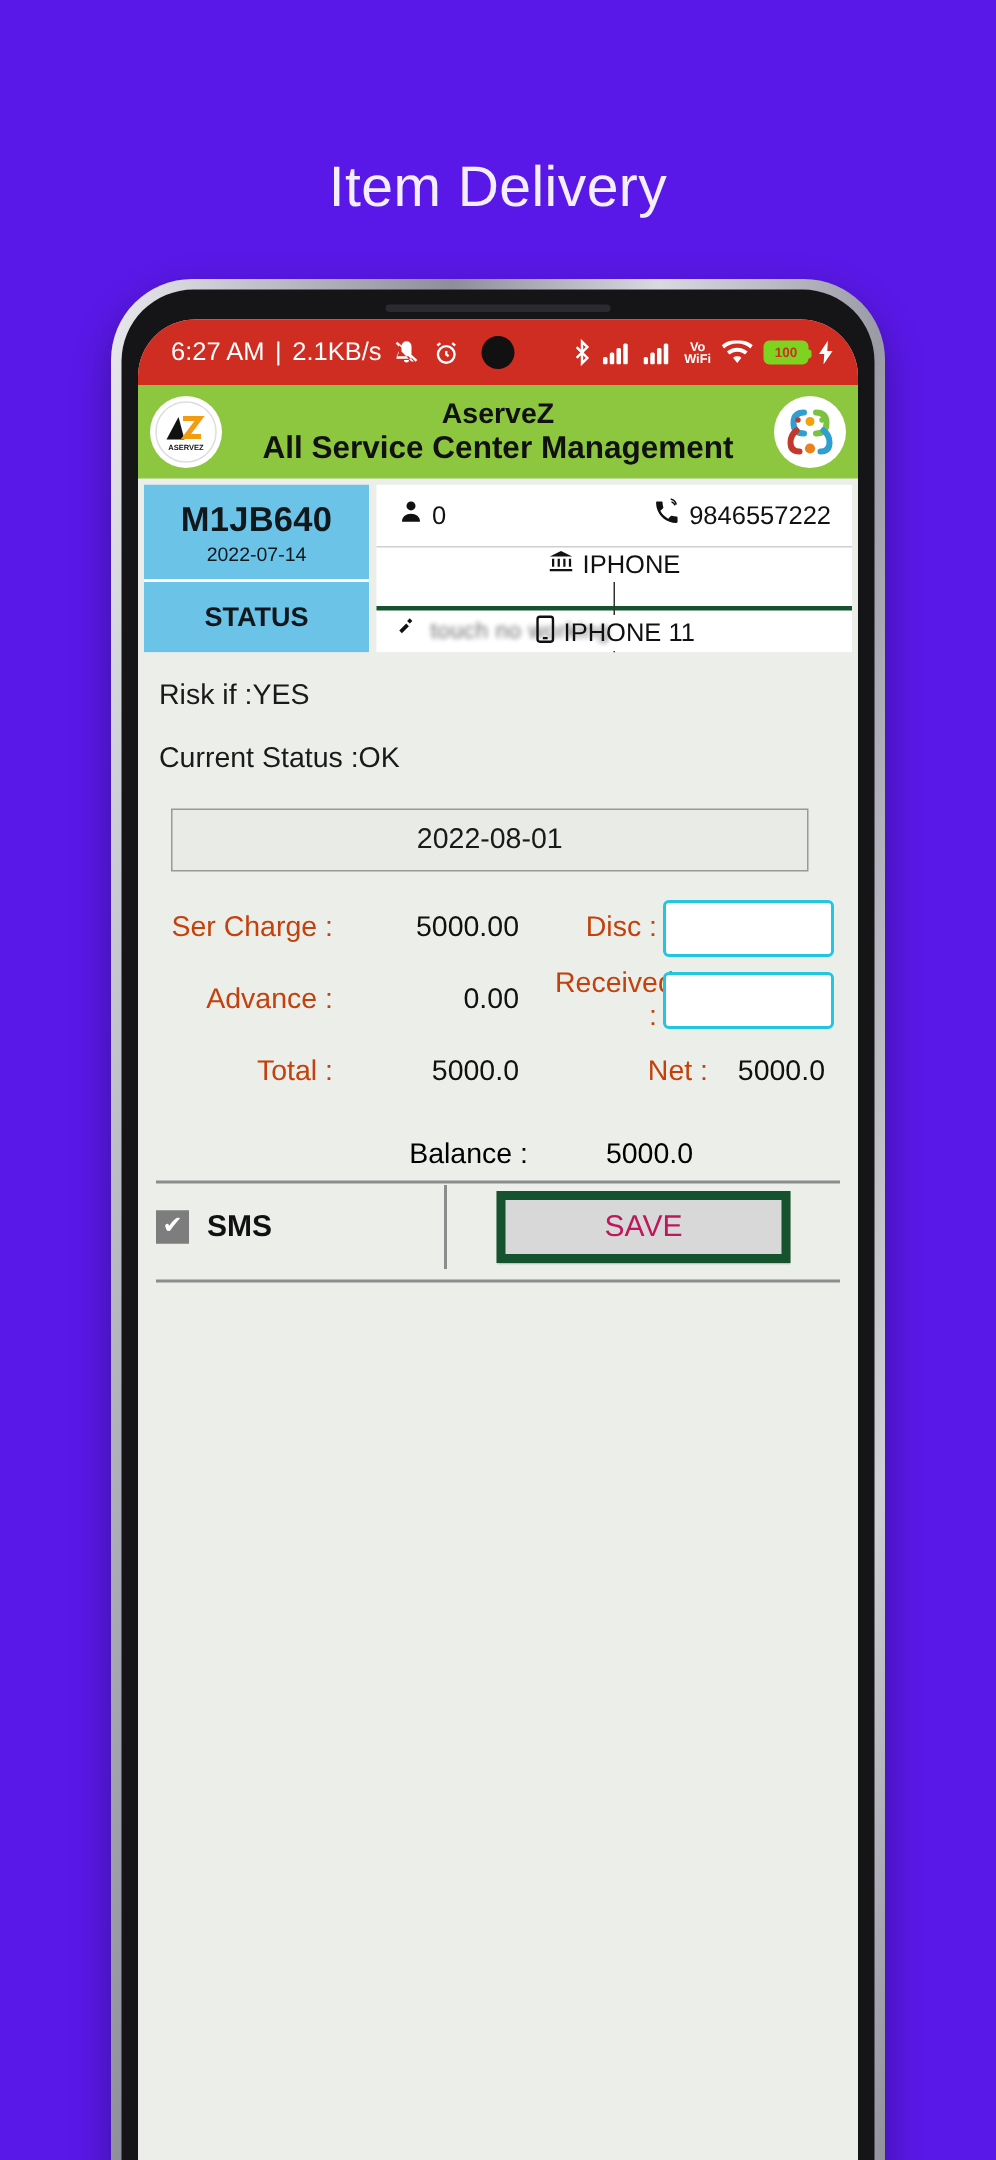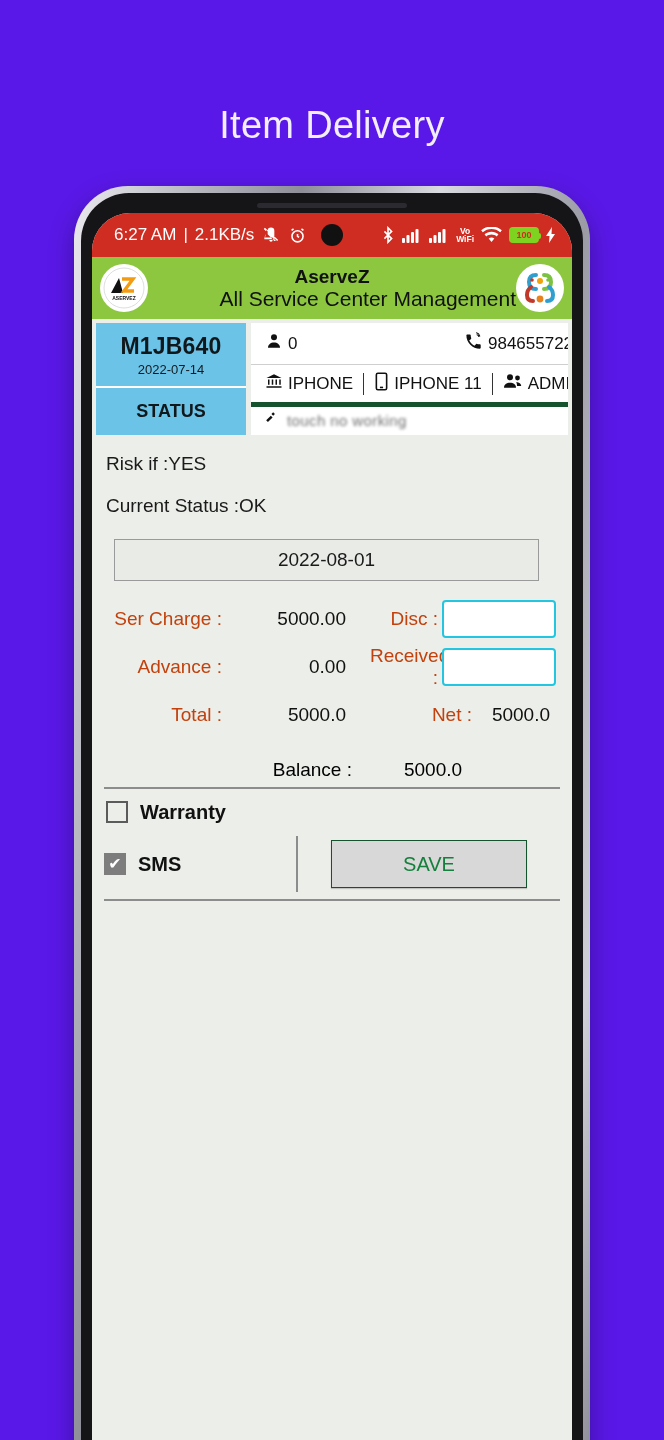--- a/index.html
+++ b/index.html
@@ -125,7 +125,7 @@
   }
   .appbar-titles { flex: 1; text-align: center; line-height: 1.12; }
   .app-title-1 { font-size: 19px; color: #111; font-weight: 600; }
-  .app-title-2 { font-size: 21px; color: #111; font-weight: 400; text-align: right; }
+  .app-title-2 { font-size: 21px; color: #111; font-weight: 700; }
 
   
   .job-card {

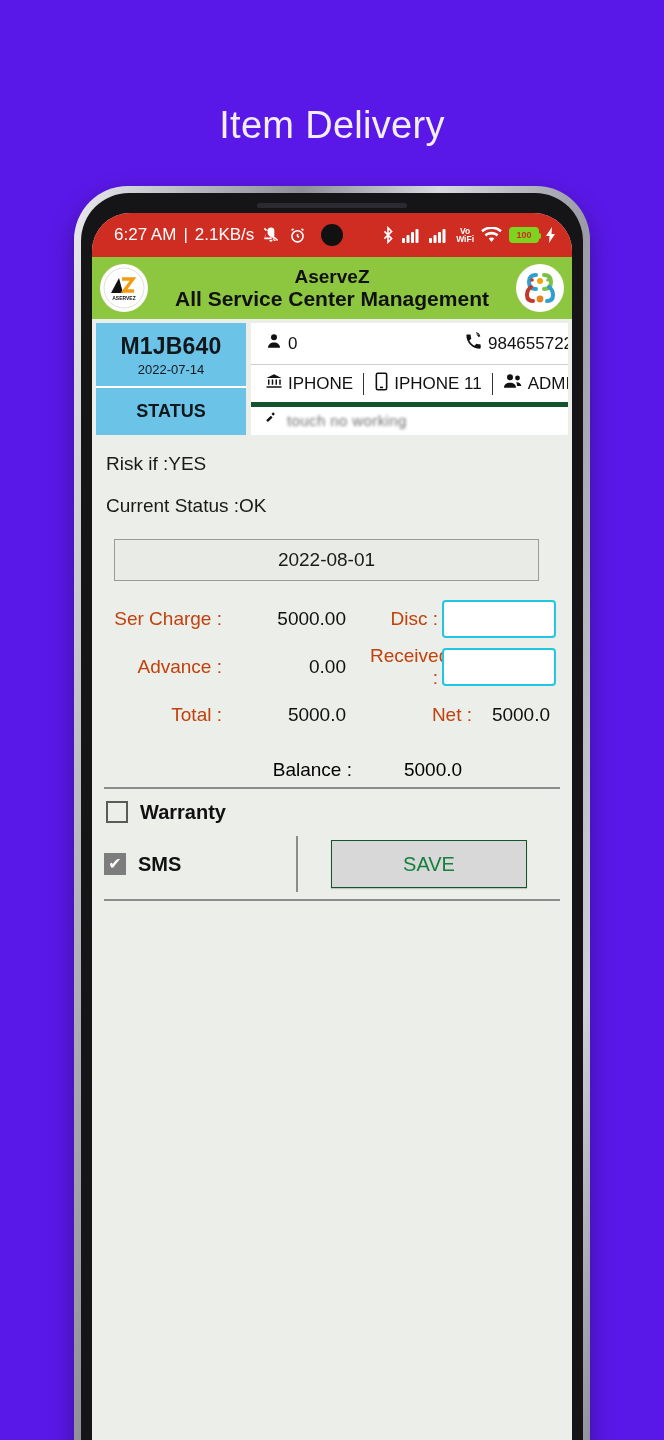--- a/index.html
+++ b/index.html
@@ -166,7 +166,7 @@
     font-size: 17px; color: #111;
   }
   .jr-row-1 { height: 42px; justify-content: space-between; border-bottom: 1px solid #cfcfcf; }
-  .jr-row-2 { height: 42px; border-bottom: 5px solid #14532d; gap: 0; }
+  .jr-row-2 { height: 42px; border-bottom: 3px solid #14532d; gap: 0; flex-direction: column; }
   .jr-row-3 { height: 26px; gap: 8px; overflow: hidden; }
   .jr-cell { display: flex; align-items: center; gap: 5px; white-space: nowrap; }
   .jr-sep { width: 1px; height: 22px; background: #333; margin: 0 10px; flex: none; }

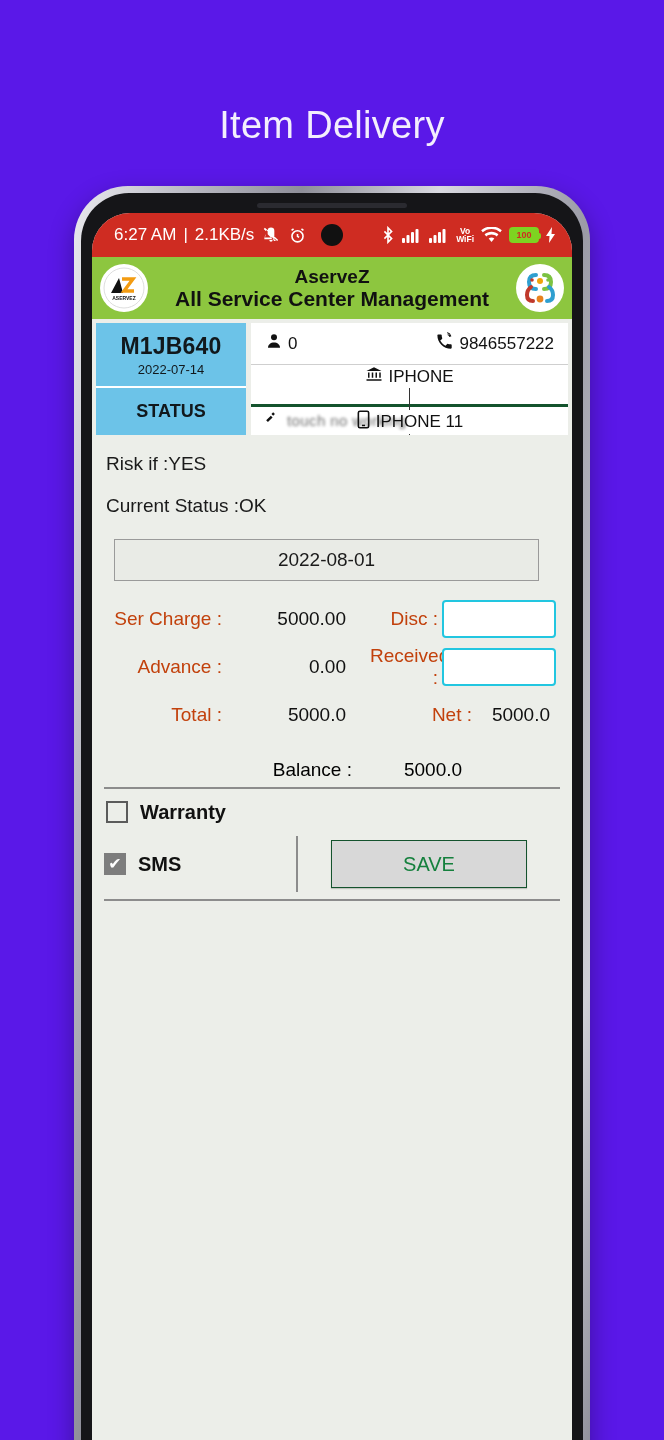--- a/index.html
+++ b/index.html
@@ -519,10 +519,6 @@
 
           <div class="divider"></div>
 
-          <div class="check-row">
-            <span class="cbox"></span>
-            <span class="check-label">Warranty</span>
-          </div>
 
           <div class="bottom-row">
             <div class="bottom-left">

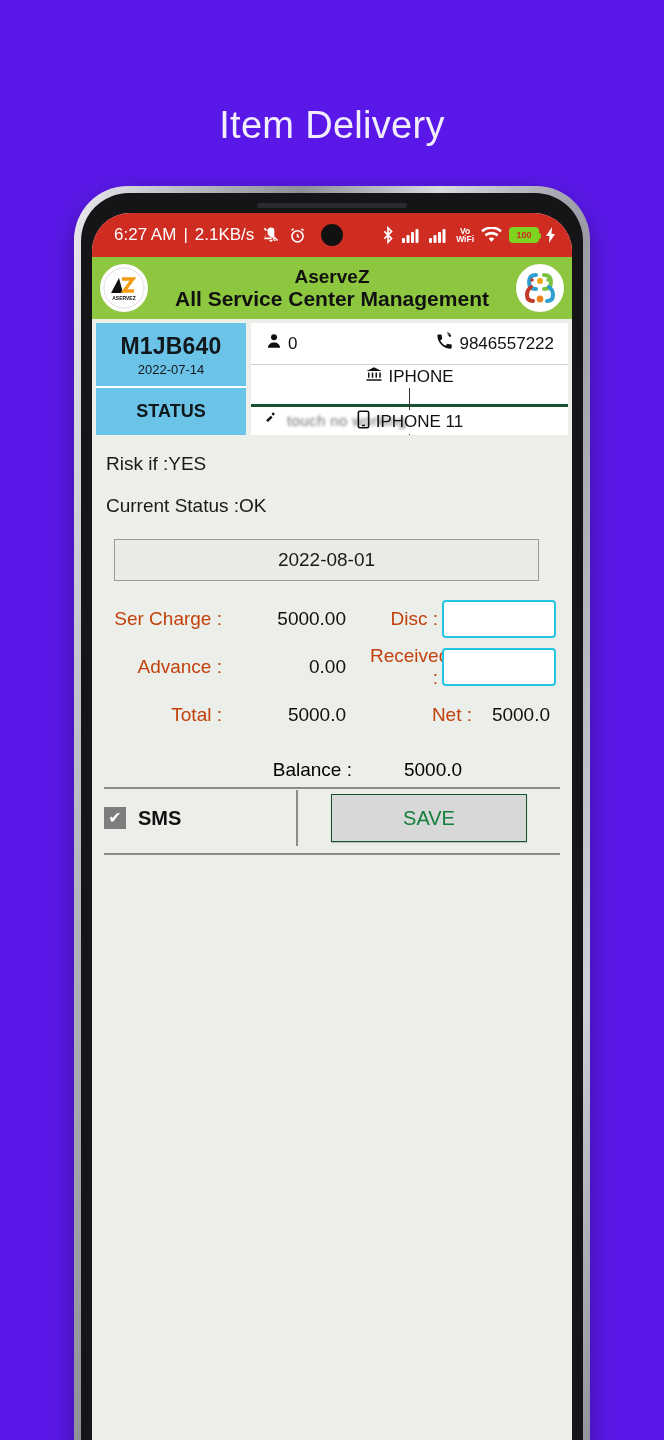--- a/index.html
+++ b/index.html
@@ -267,9 +267,9 @@
   .save-btn {
     width: 196px; height: 48px;
     background: #d8d8d8;
-    border: 1px solid #14532d;
+    border: 6px solid #14532d;
     font-size: 20px;
-    color: #15803d;
+    color: #be185d;
     font-family: "Liberation Sans", sans-serif;
     box-shadow: 0 1px 1px rgba(0,0,0,0.18);
   }

